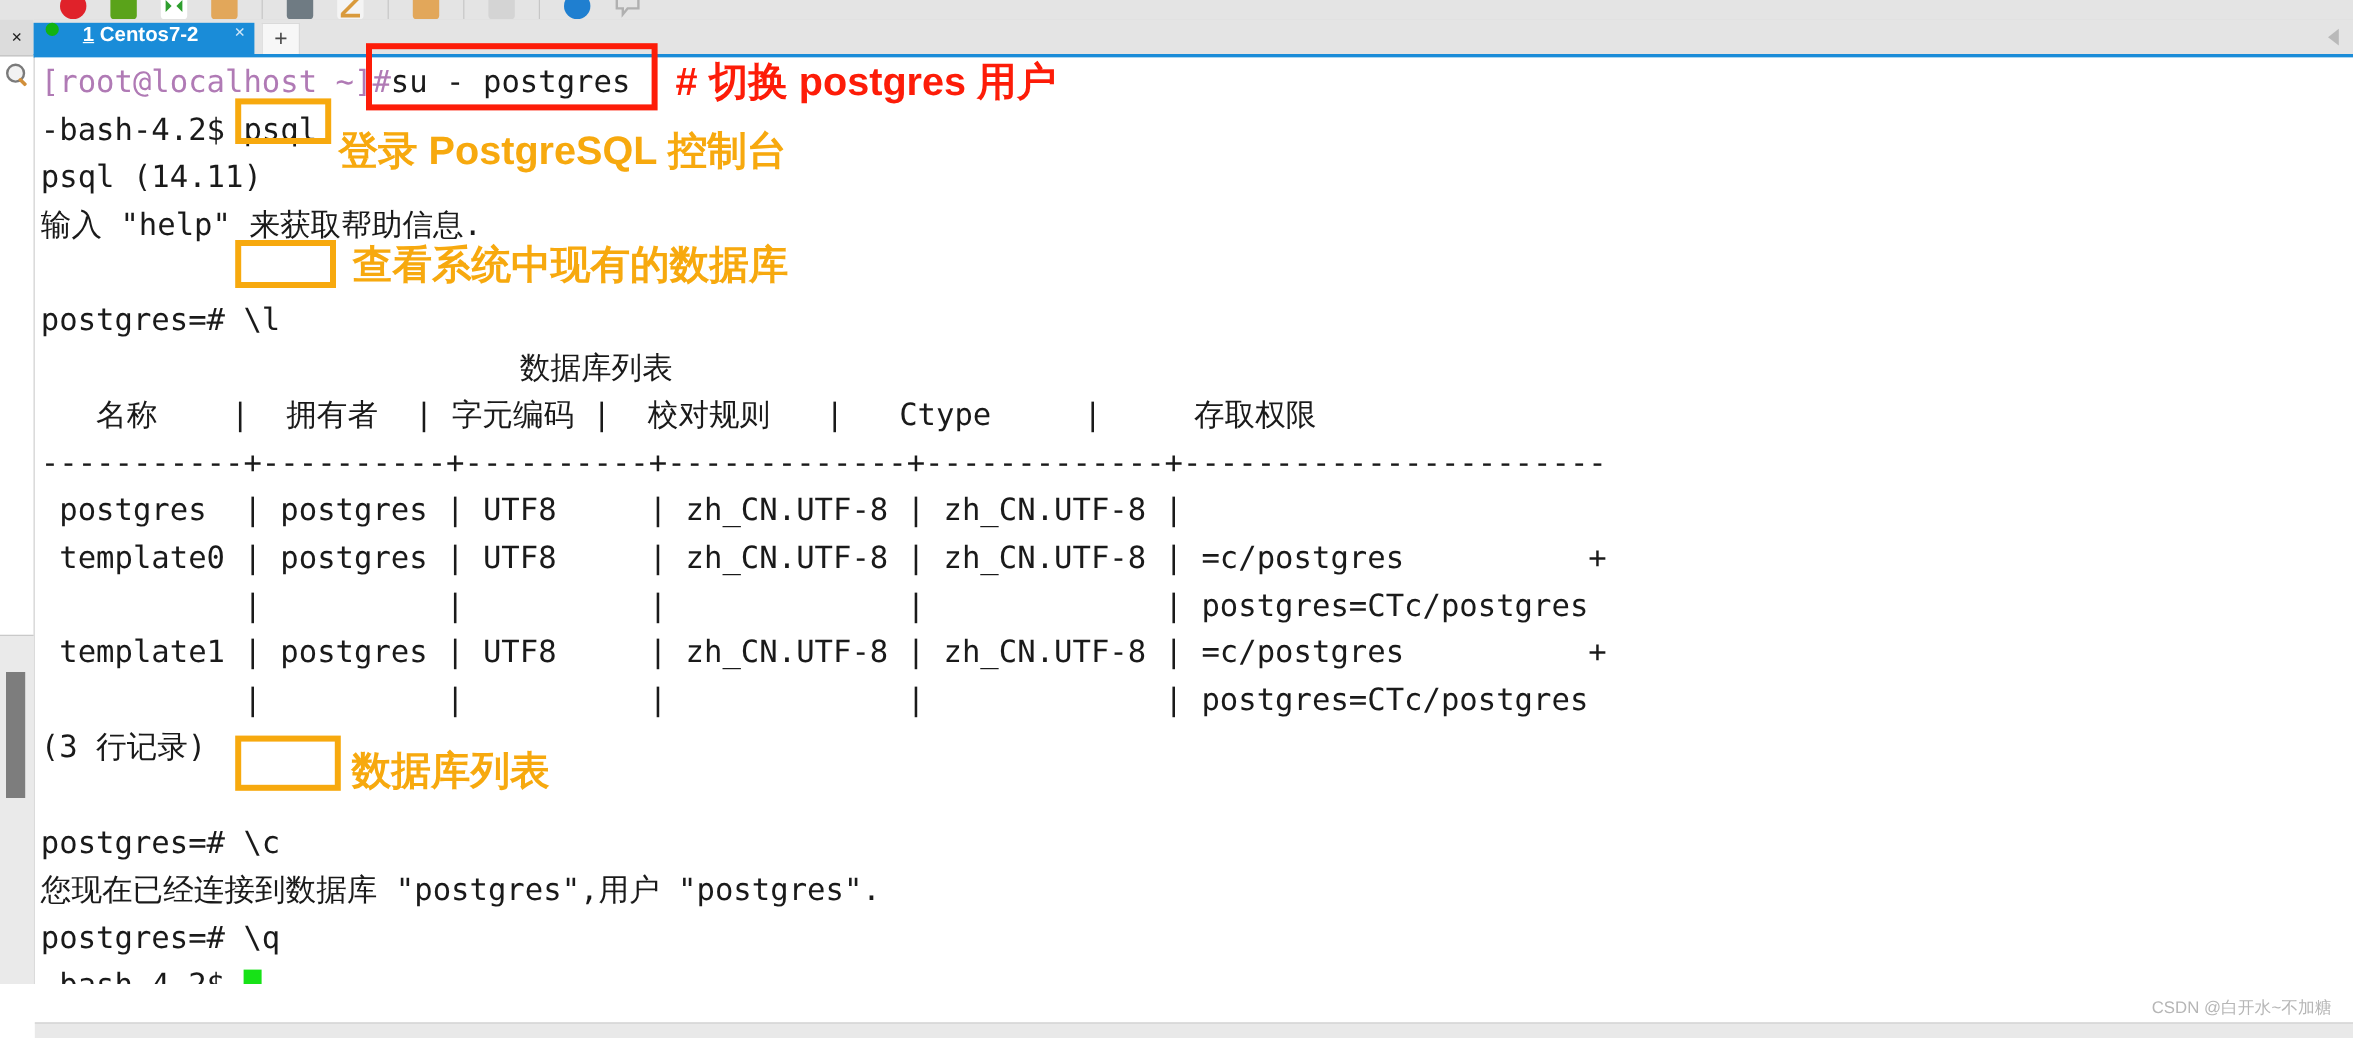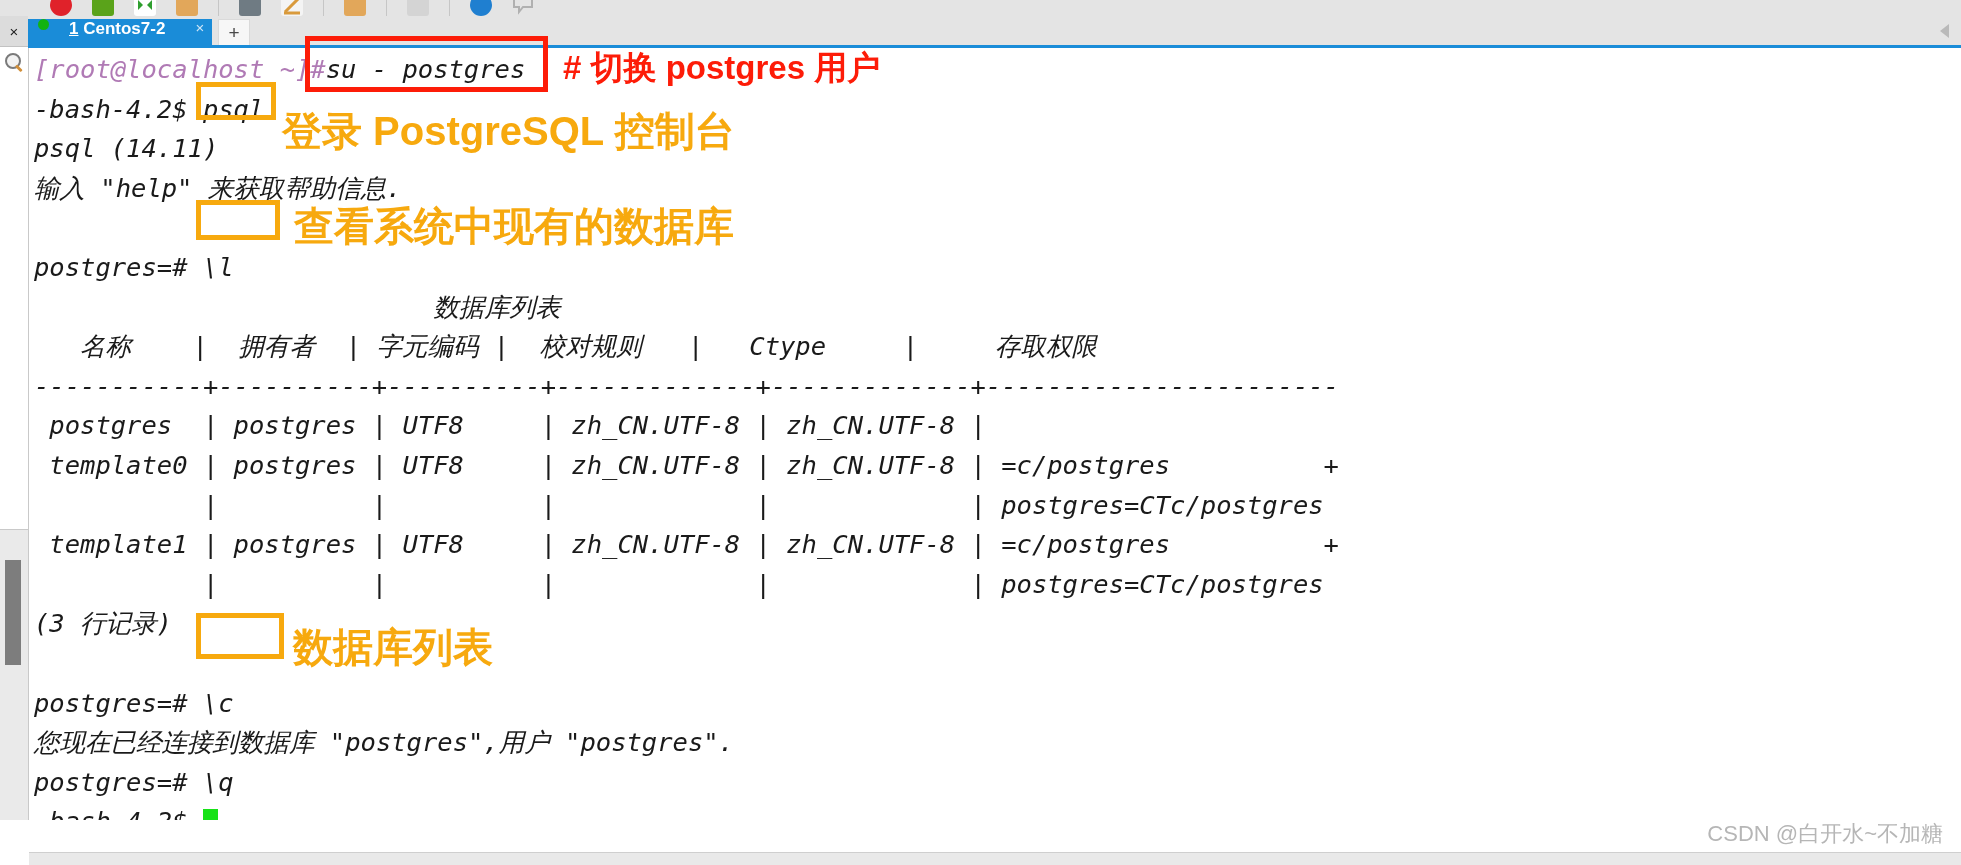--- a/index.html
+++ b/index.html
@@ -193,7 +193,7 @@
     color: #1a1a1a;
     letter-spacing: 0px;
   }
-  .tl { display: block; height: 39.6px; font-style: italic; }
+  .tl { display: block; height: 39.6px; }
   .c-prompt-root { color: #b07ab5; }
   .c-hash { color: #b07ab5; }
   .c-default { color: #1a1a1a; }

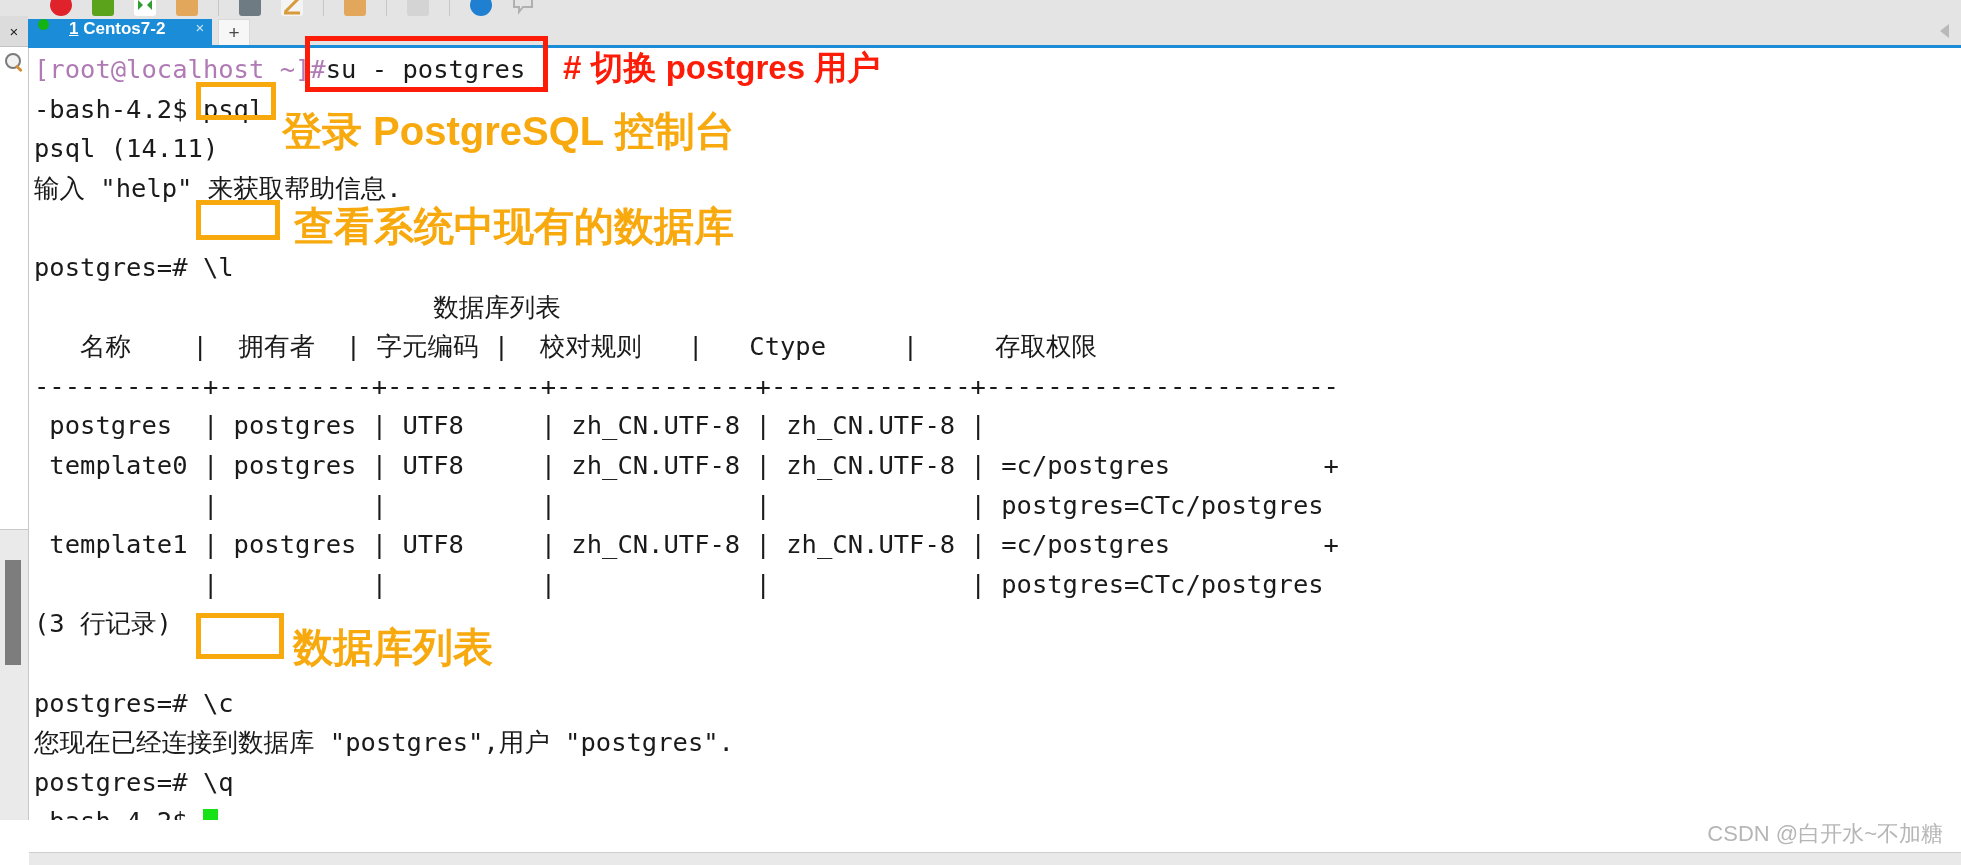--- a/index.html
+++ b/index.html
@@ -249,7 +249,7 @@
     pointer-events: none;
   }
   .txt-red    { color: #fd1c08; font-size: 33px; }
-  .txt-orange { color: #f7a90e; font-size: 40px; }
+  .txt-orange { color: #f7a90e; font-size: 33px; }
 </style>
 </head>
 <body>

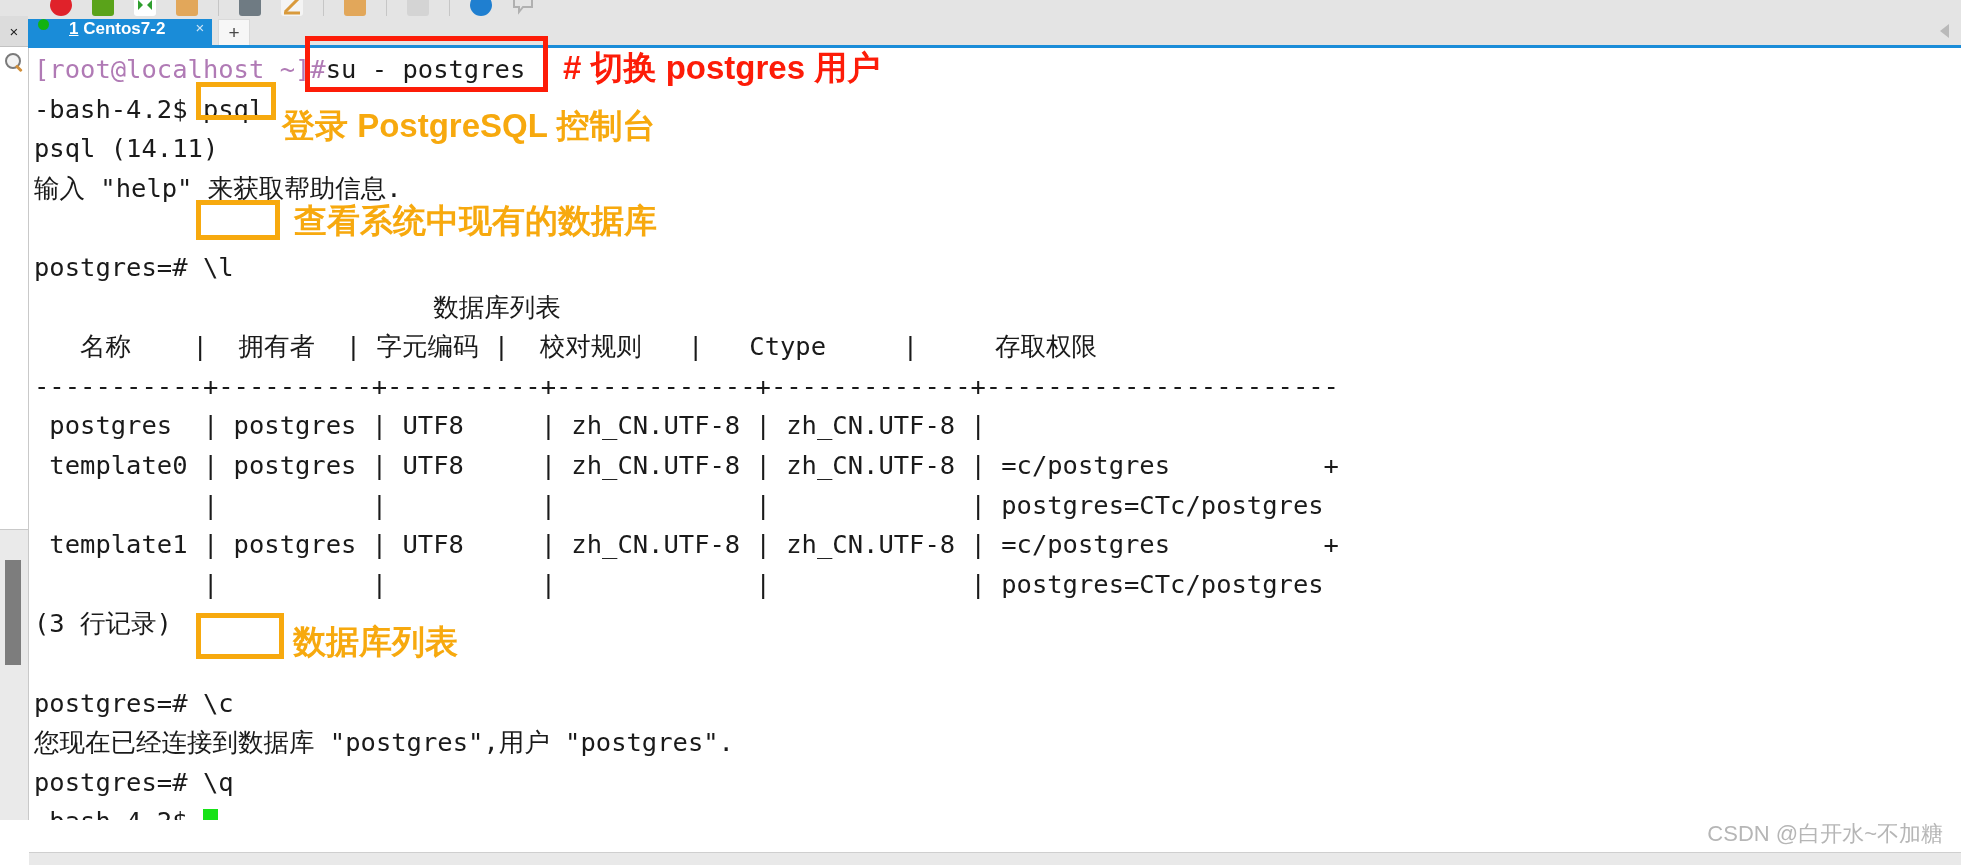--- a/index.html
+++ b/index.html
@@ -223,7 +223,7 @@
     position: absolute;
     right: 18px; bottom: 16px;
     color: #b6b6b6;
-    font-size: 22px;
+    font-size: 14px;
     font-family: "Liberation Sans", sans-serif;
     white-space: nowrap;
   }

